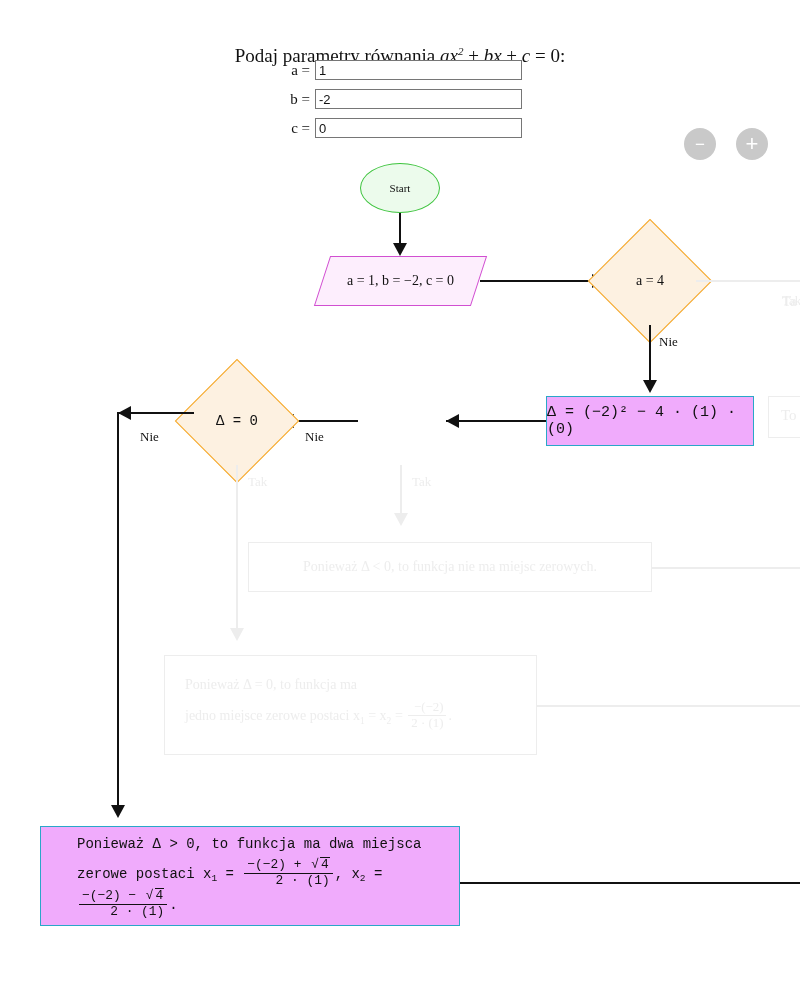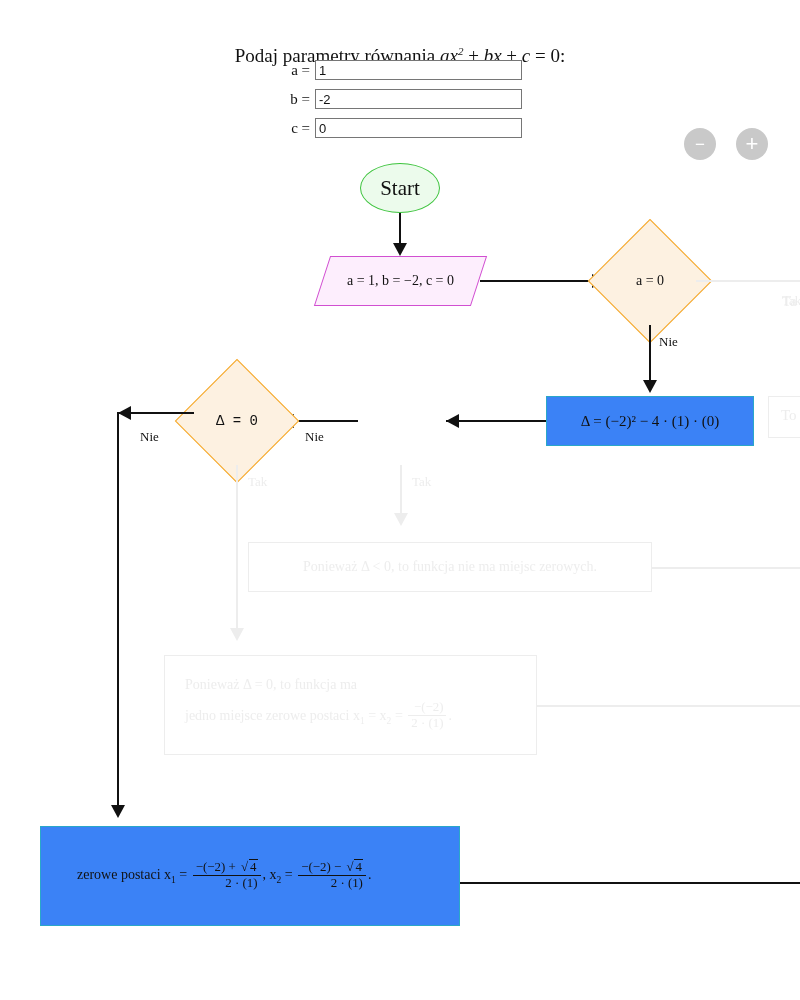--- a/index.html
+++ b/index.html
@@ -48,7 +48,7 @@
   .ellipse{
     border:1.6px solid #3ec43e;background:#ecfbec;border-radius:50%;
     display:flex;align-items:center;justify-content:center;
-    font-size:21px;color:#111;
+    font-size:11px;color:#111;
   }
 
   .parallelogram{

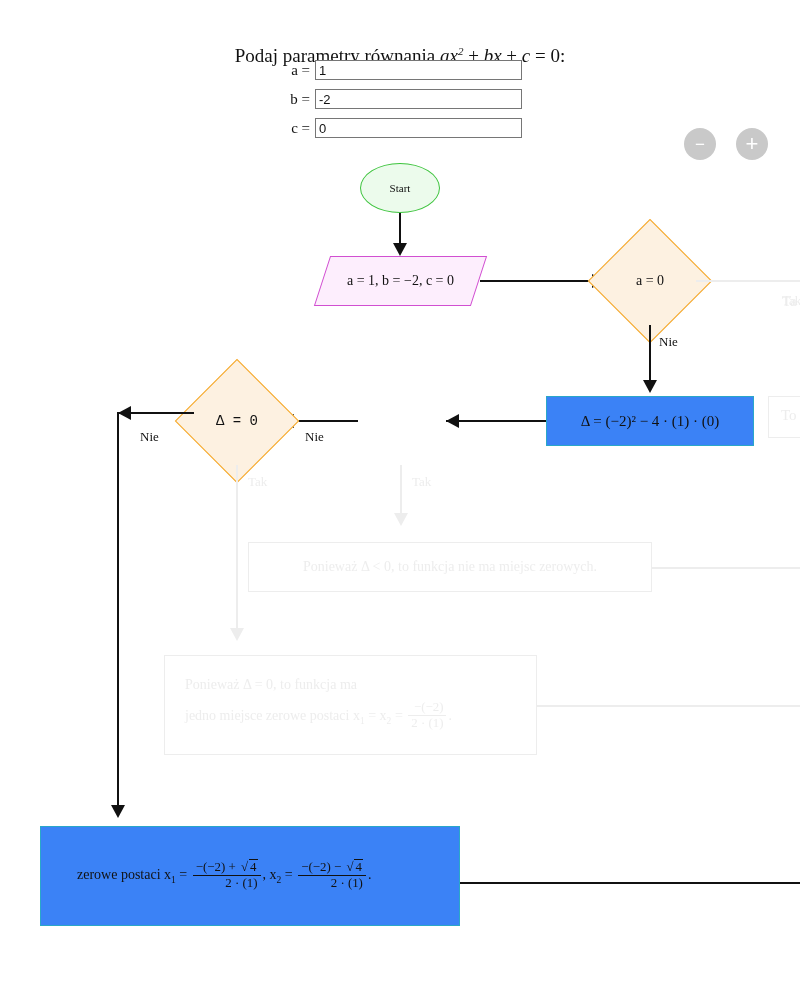--- a/index.html
+++ b/index.html
@@ -152,7 +152,7 @@
 
   <div class="diamond-wrap" style="left:606px;top:237px;width:88px;height:88px;">
     <div class="diamond"></div>
-    <div class="diamond-label">a = 0</div>
+    <div class="diamond-label">a = 4</div>
   </div>
 
   <div class="line h ghost" style="left:696px;top:280px;width:104px;"></div>

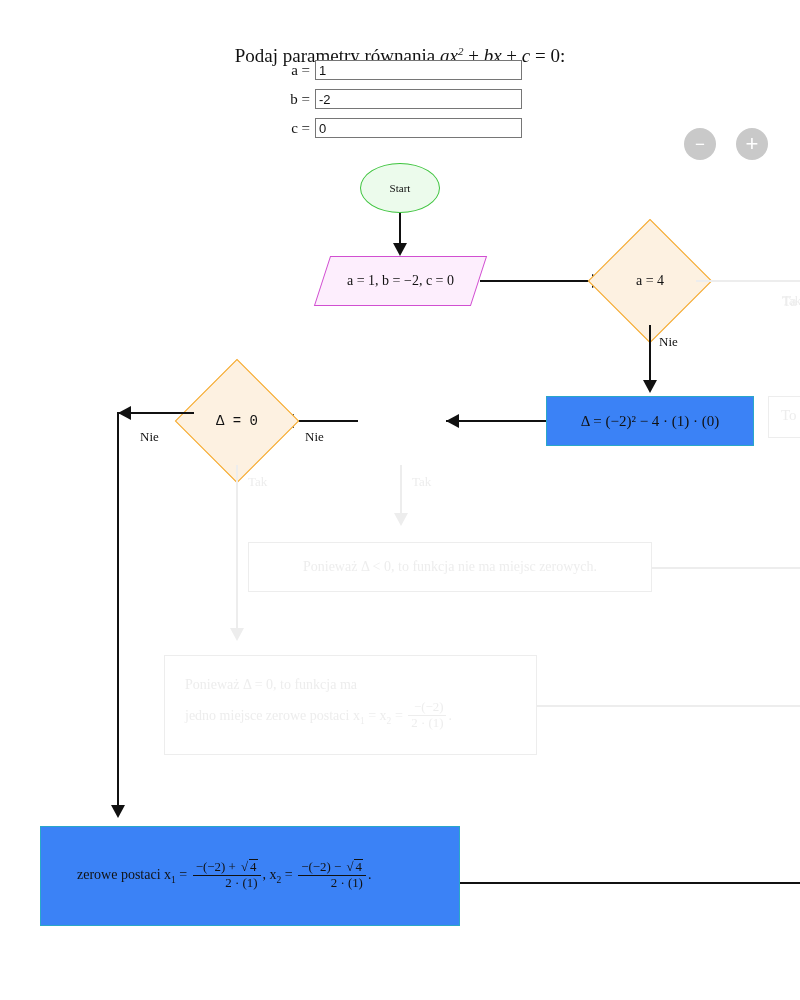--- a/index.html
+++ b/index.html
@@ -72,9 +72,9 @@
   }
 
   .rect{
-    border:1.4px solid #2aa7c8;background:#3b82f6;
-    display:flex;align-items:center;justify-content:center;
-    font-size:15px;color:#111;
+    border:1.4px solid #2aa7c8;background:#f0abfc;
+    display:flex;align-items:center;justify-content:center;
+    font-size:15px;color:#111;font-family:Liberation Mono, monospace;
   }
   .rect.result{
     justify-content:flex-start;align-items:center;

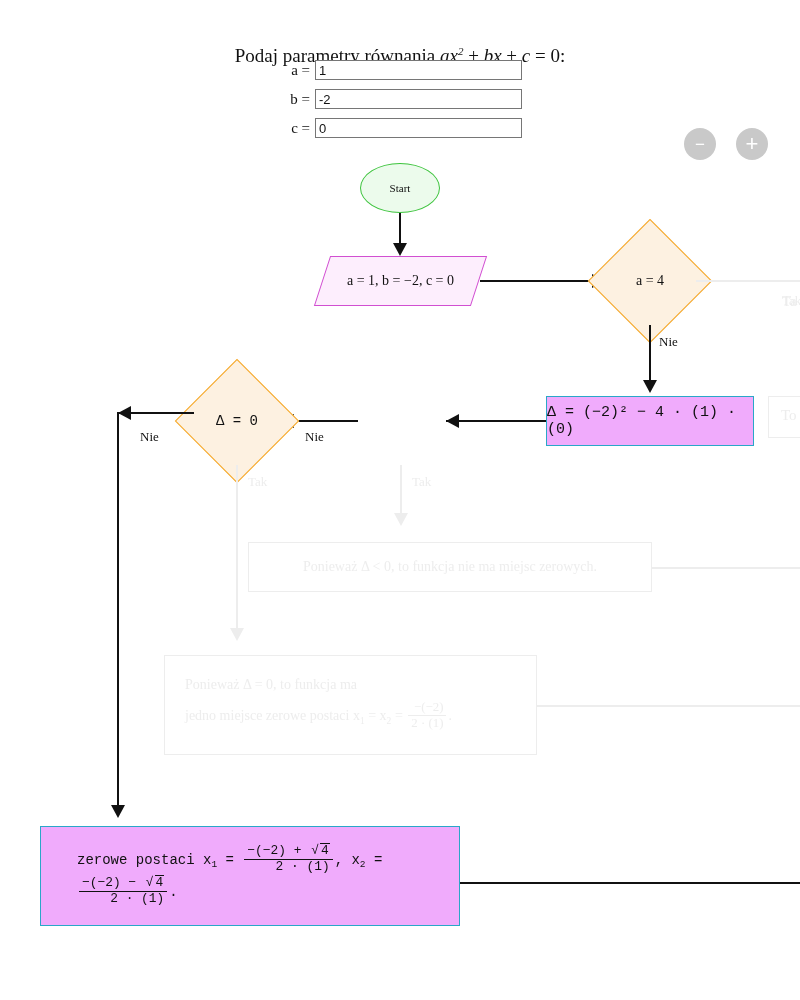--- a/index.html
+++ b/index.html
@@ -216,6 +216,7 @@
 
   <div class="node rect result" style="left:40px;top:826px;width:420px;height:100px;">
     <div style="width:100%;">
+      <div style="padding-left:20px;">Ponieważ Δ &gt; 0, to funkcja ma dwa miejsca</div>
       <div style="padding-left:20px;">
         <span>zerowe postaci x</span><span class="sub">1</span><span> = </span><span class="frac"><span class="num"><span>−(−2) + </span><span class="sqrt">√<span class="rad">4</span></span></span><span class="den">2 · (1)</span></span><span>, x</span><span class="sub">2</span><span> = </span><span class="frac"><span class="num"><span>−(−2) − </span><span class="sqrt">√<span class="rad">4</span></span></span><span class="den">2 · (1)</span></span><span>.</span>
       </div>

